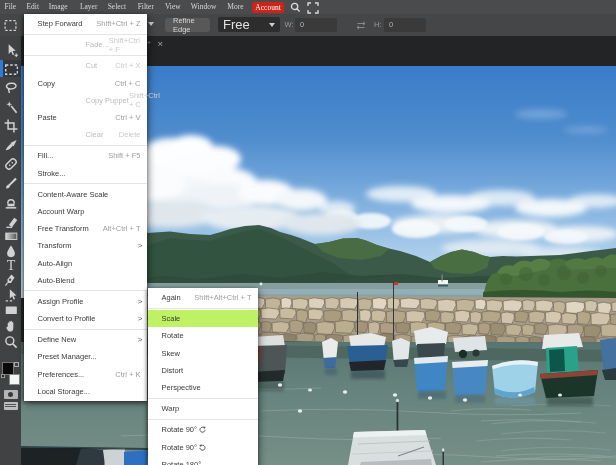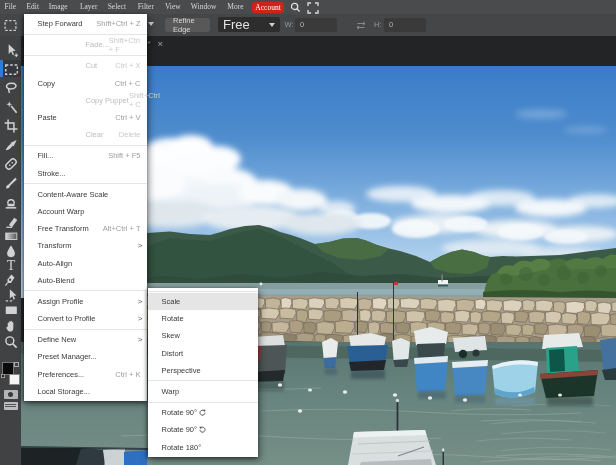--- a/index.html
+++ b/index.html
@@ -584,6 +584,10 @@
     </div>
 </div>
 <div class="menu" id="submenu">
+<div class="mi">
+      <span class="lb">Again</span>
+      <span class="sc">Shift+Alt+Ctrl + T</span>
+    </div>
 <div class="sep"></div>
 <div class="mi hl">
       <span class="lb">Scale</span>

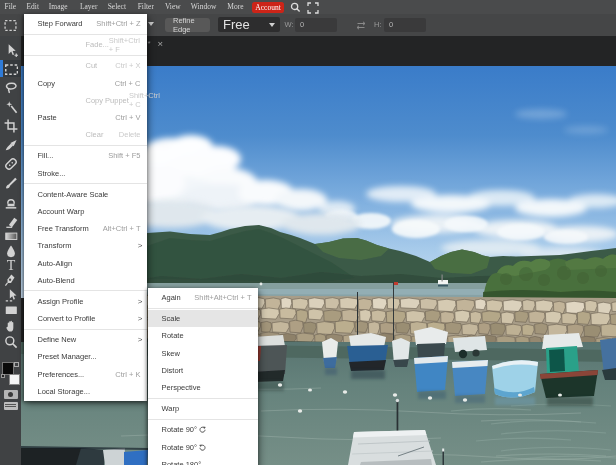--- a/index.html
+++ b/index.html
@@ -16,7 +16,7 @@
 .mi .ar { margin-left:auto; color:#555; font-size:8px; margin-right:-2px; }
 .mi.dis .lb { color:#bcbcbc;margin-left:48px; }
 .mi.dis .sc { color:#cacaca; }
-.mi.hl { background:#e5e5e5; }
+.mi.hl { background:#bef264; }
 .sep { border-top:1px solid #e4e4e4; margin:1.5px 0; }
 #mainmenu { left:24px; top:14px; width:123px; }
 #submenu { left:148px; top:288px; width:110px; }

